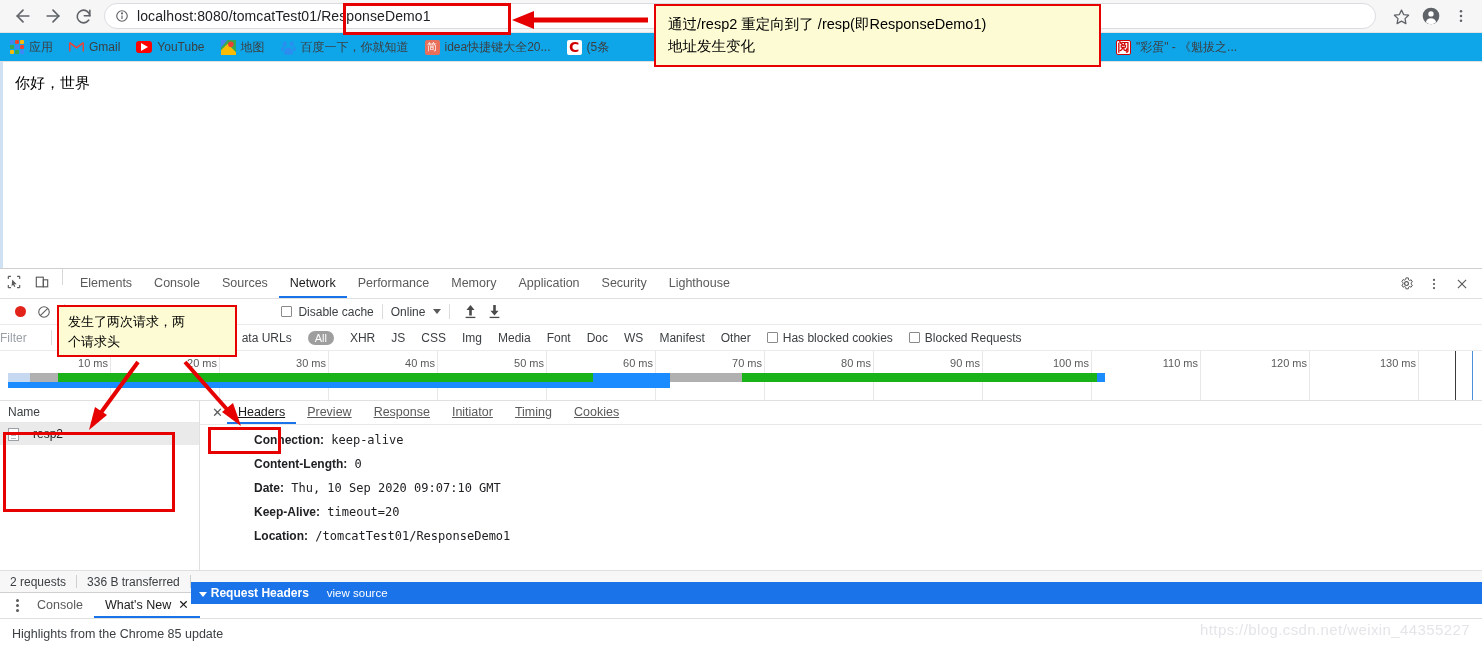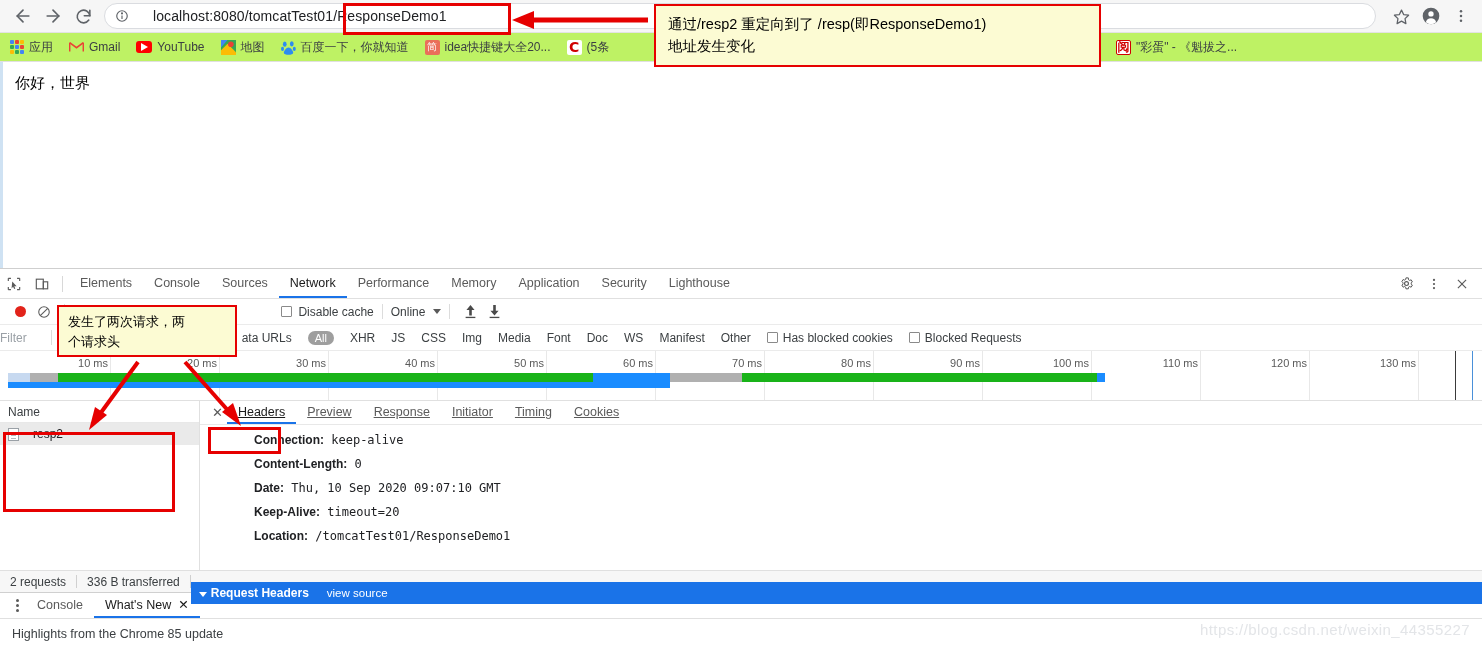--- a/index.html
+++ b/index.html
@@ -51,7 +51,6 @@
     color: #202124;
     white-space: nowrap;
     letter-spacing: 0.1px;
-    margin-left: 16px;
   }
 
   .toolbar-right { display: flex; align-items: center; padding-right: 6px; }

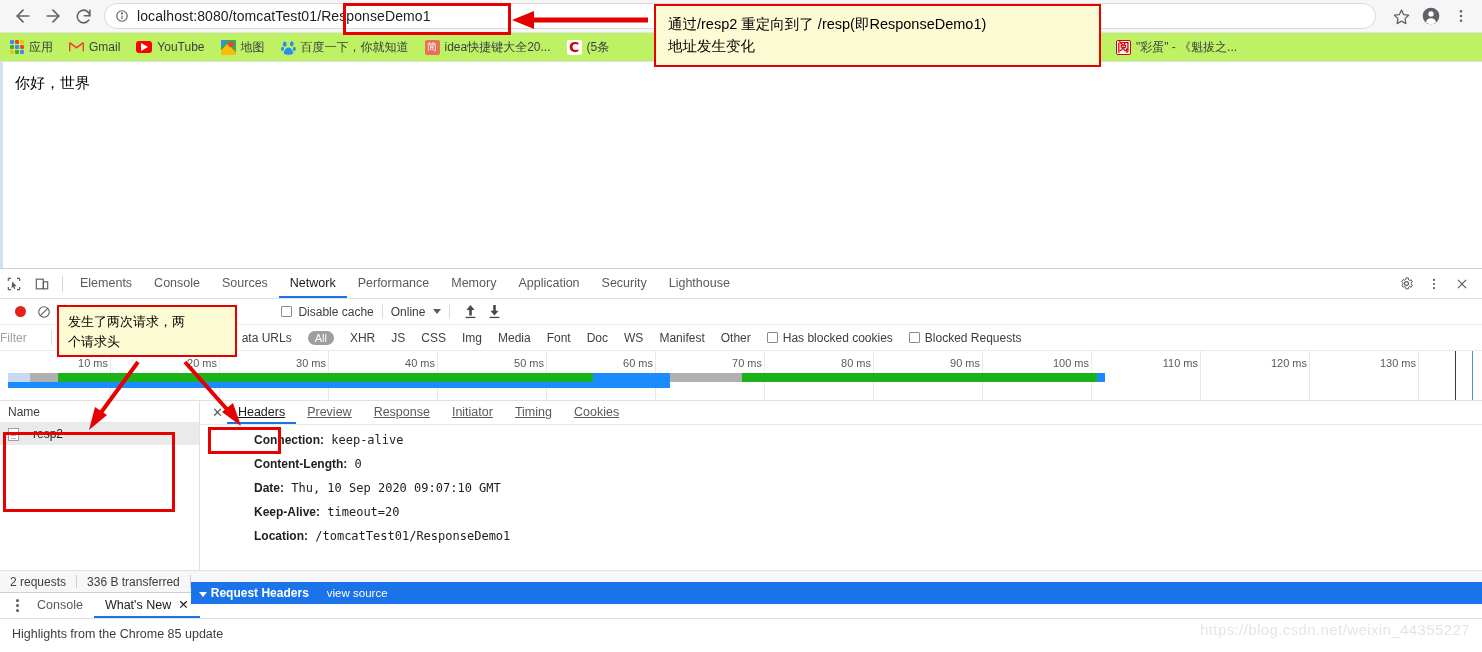--- a/index.html
+++ b/index.html
@@ -64,7 +64,7 @@
   .bookmarks-bar {
     position: absolute; left: 0; top: 33px;
     width: 1482px; height: 29px;
-    background: #bef264;
+    background: #0ea5e9;
     display: flex; align-items: center;
     border-bottom: 1px solid #e0e0e0;
     padding-left: 10px;

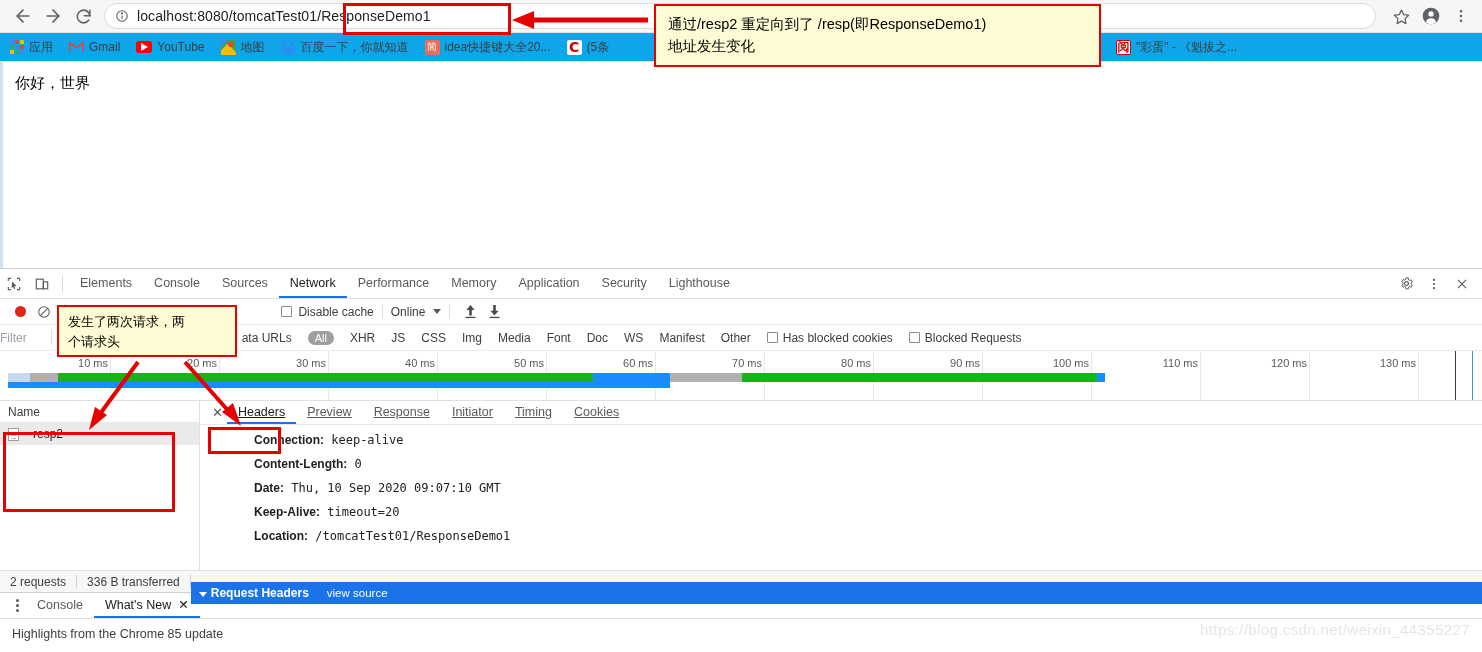--- a/index.html
+++ b/index.html
@@ -118,7 +118,7 @@
   }
   .dt-tabbar {
     height: 30px;
-    display: flex; align-items: center;
+    display: flex; 
     border-bottom: 1px solid #e0e0e0;
     background: #fff;
   }

